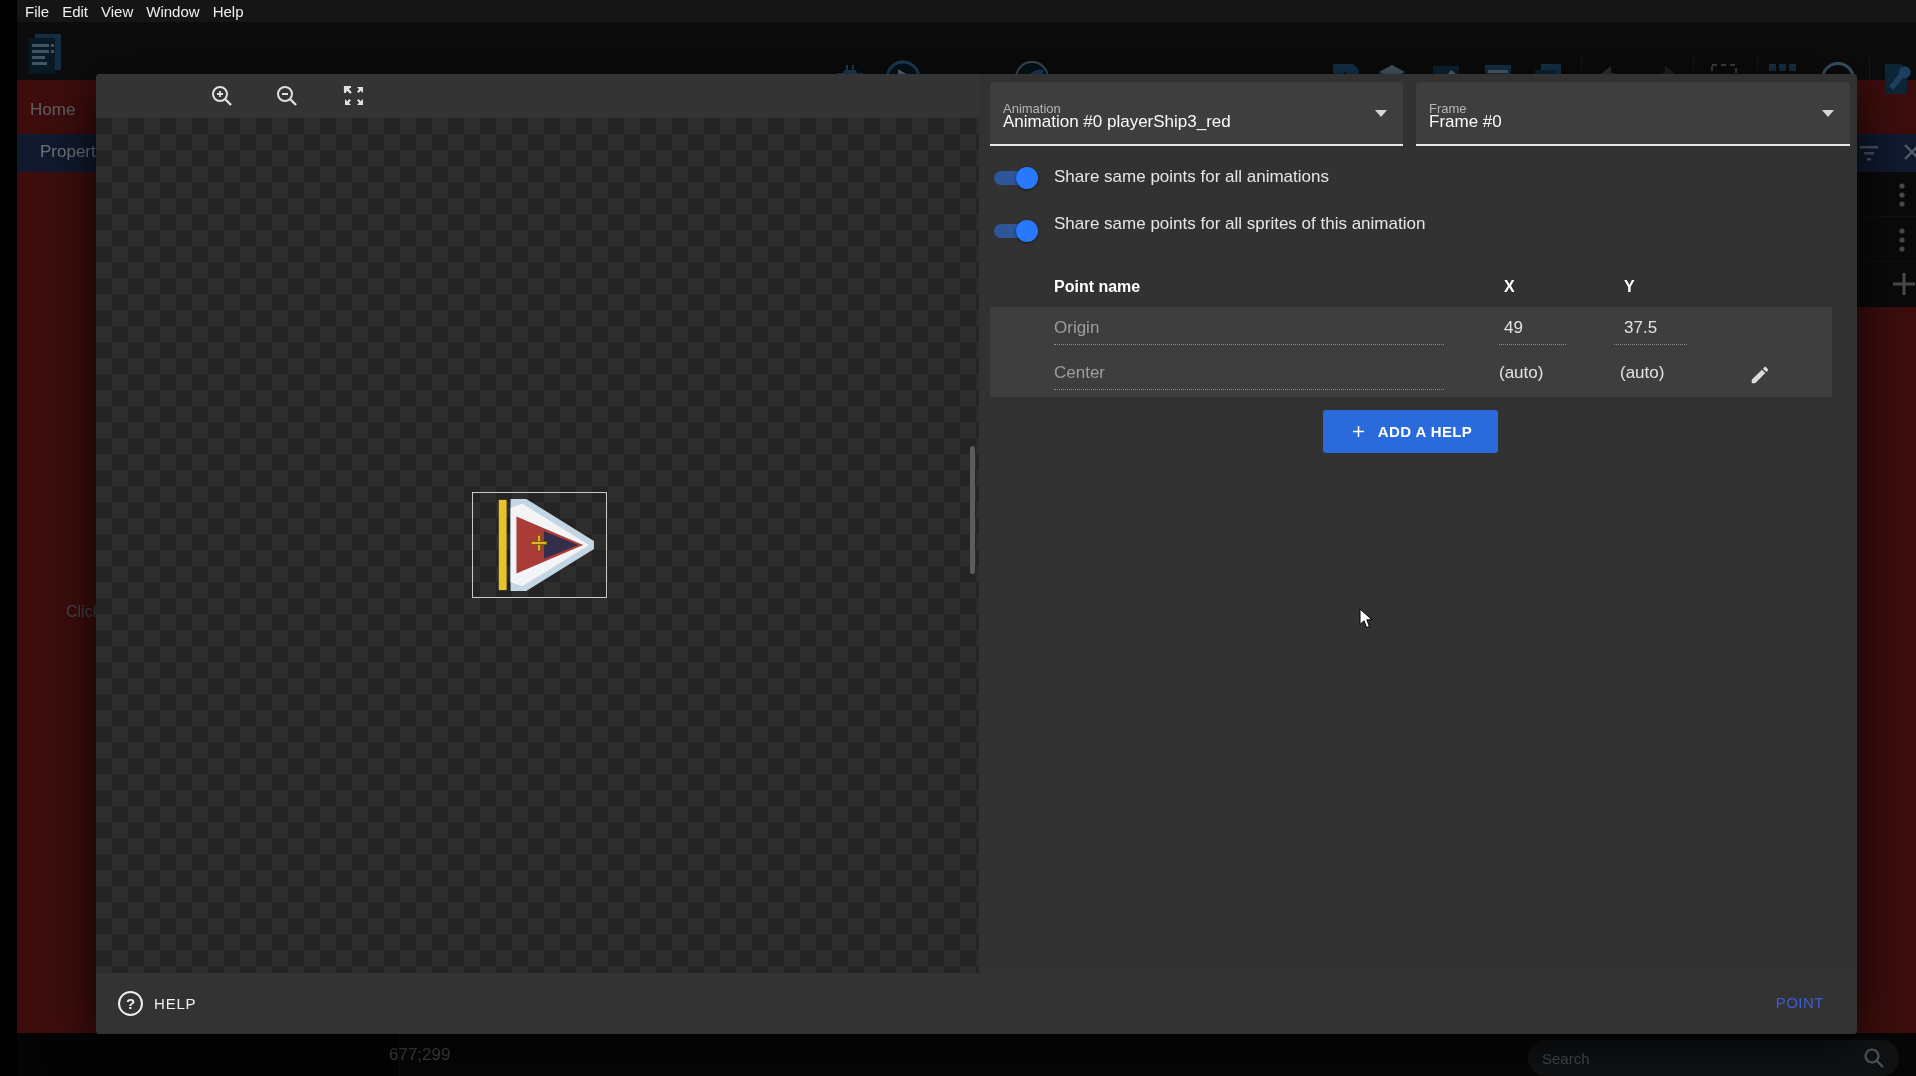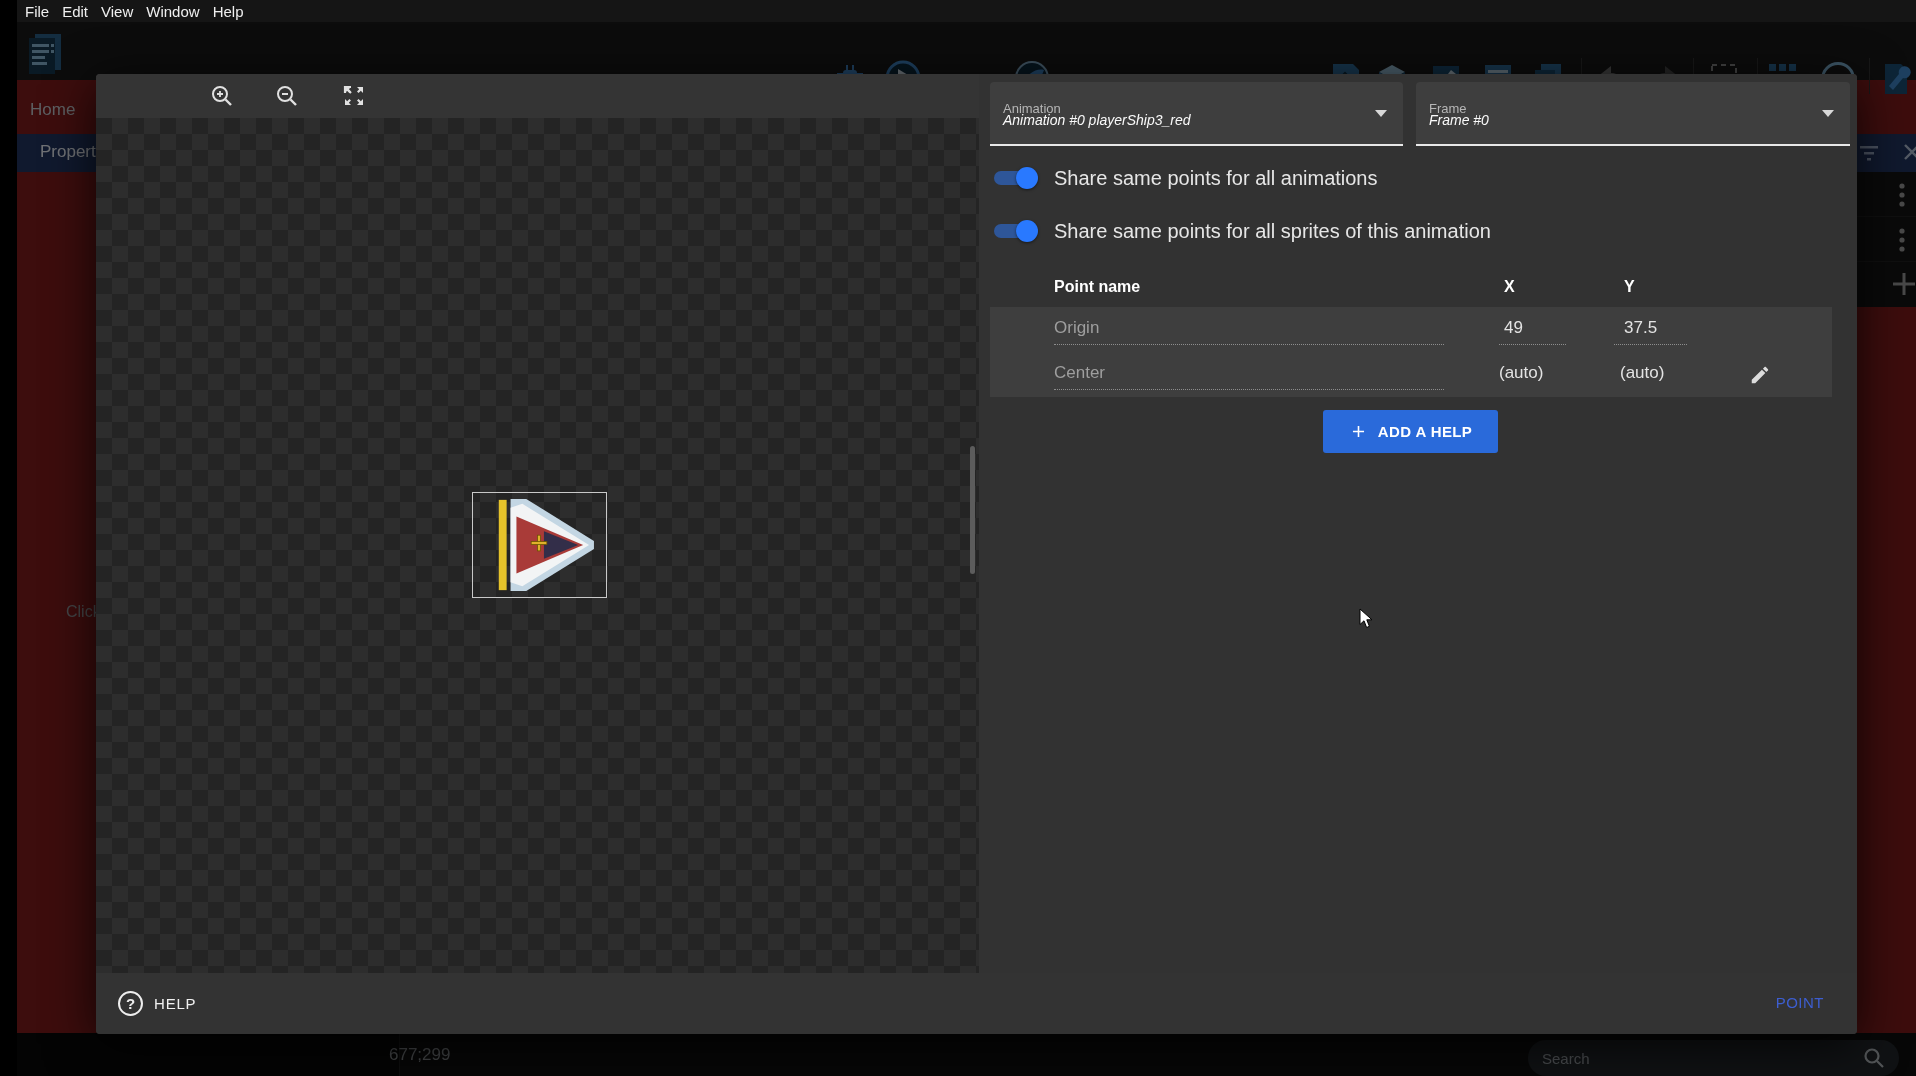--- a/index.html
+++ b/index.html
@@ -51,7 +51,7 @@
   .select-field { position:absolute; height:64px; background:#3e3e3e; border-radius:4px 4px 0 0;
                   border-bottom:2px solid #e8e8e8; cursor:pointer; }
   .select-label { position:absolute; left:13px; top:19px; font-size:13px; color:#b6b6b6; }
-  .select-value { position:absolute; left:13px; top:30px; font-size:14px; color:#fafafa; white-space:nowrap;font-style:italic; }
+  .select-value { position:absolute; left:13px; top:30px; font-size:17px; color:#fafafa; white-space:nowrap; }
   .select-arrow { position:absolute; right:16px; top:28px; width:0; height:0;
                   border-left:6px solid transparent; border-right:6px solid transparent; border-top:7px solid #d8d8d8; }
 

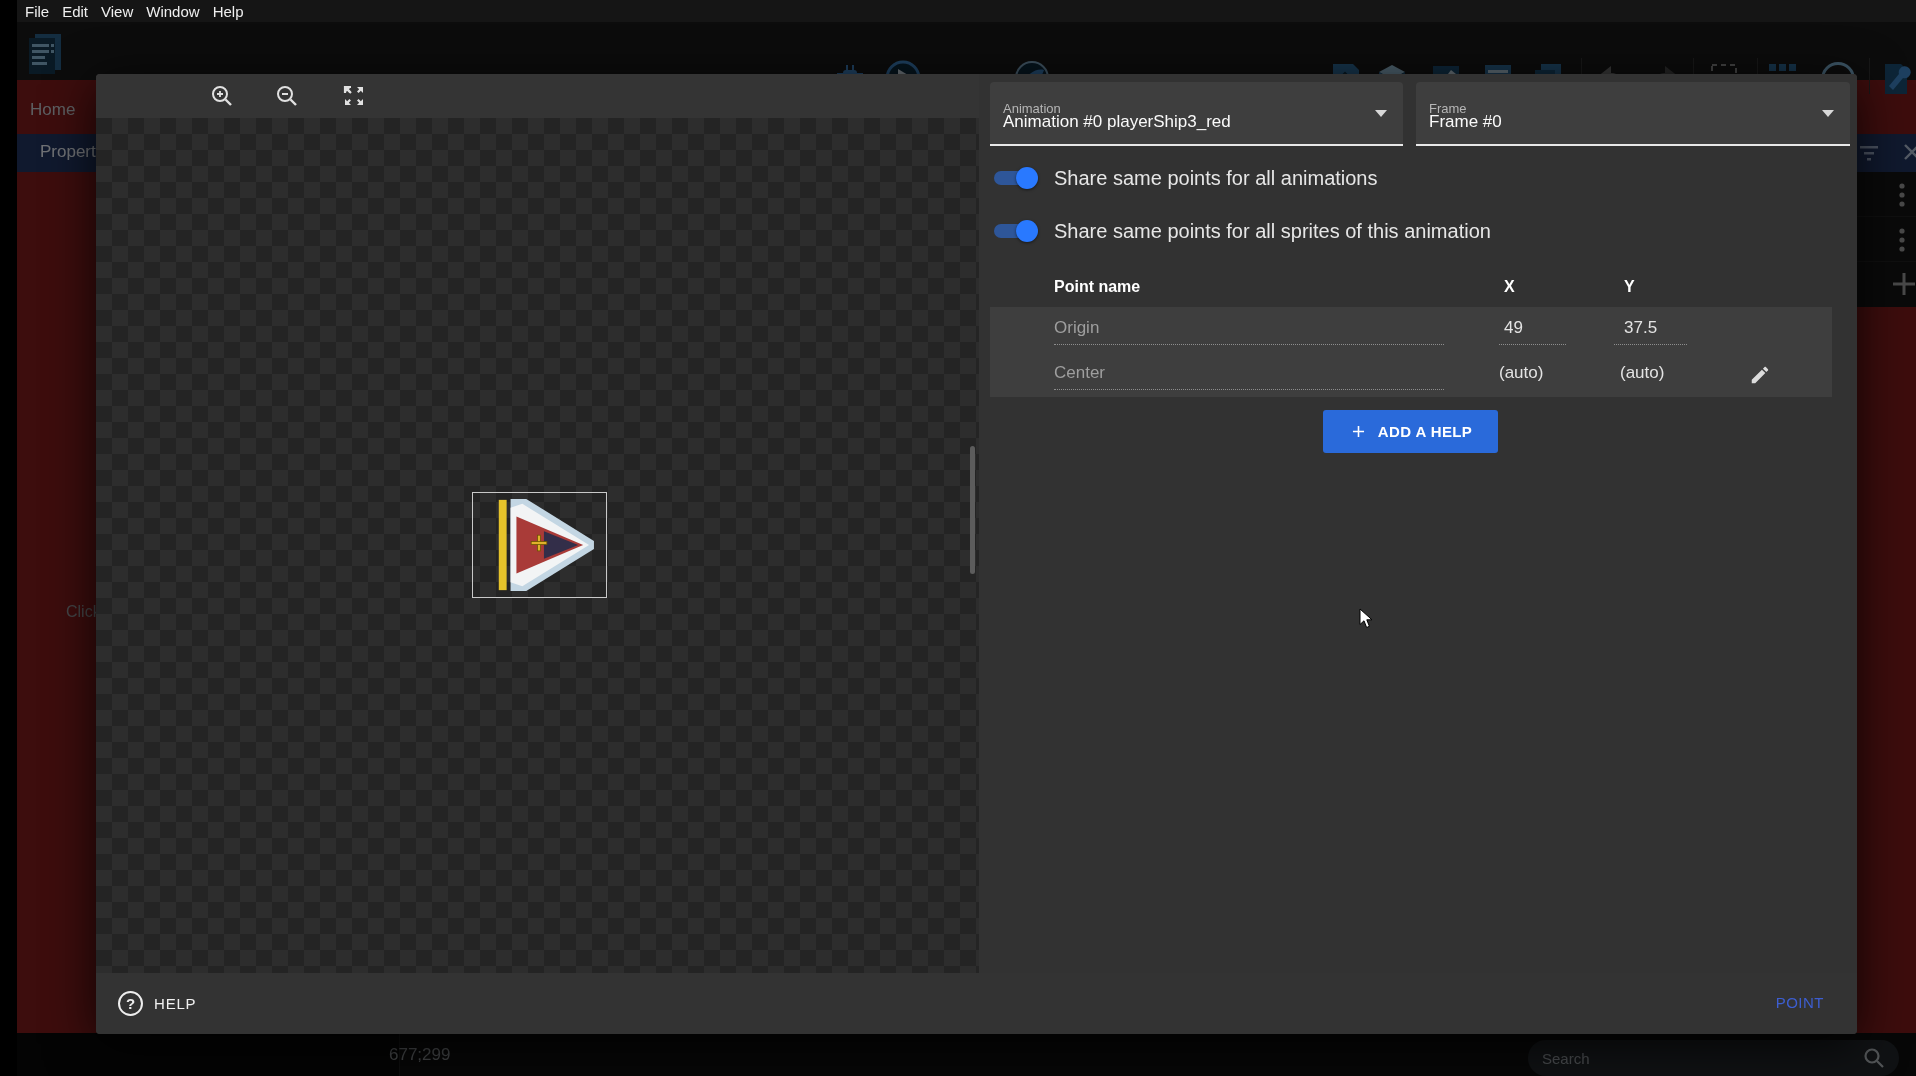--- a/index.html
+++ b/index.html
@@ -59,7 +59,7 @@
   .switch .track { position:absolute; left:2px; top:6px; width:40px; height:14px; border-radius:7px; background:#2979ff; opacity:.5; }
   .switch .thumb { position:absolute; right:2px; top:2px; width:22px; height:22px; border-radius:50%; background:#2979ff;
                    box-shadow:0 1px 3px rgba(0,0,0,.5); }
-  .toggle-label { position:absolute; left:75px; font-size:20px; color:#e6e6e6; white-space:nowrap; }
+  .toggle-label { position:absolute; left:75px; font-size:17px; color:#e6e6e6; white-space:nowrap; }
 
   .th { position:absolute; font-size:16px; font-weight:bold; color:#fff; }
   .point-row { position:absolute; left:11px; width:842px; height:45px; background:#3e3e3e;text-decoration:underline; }

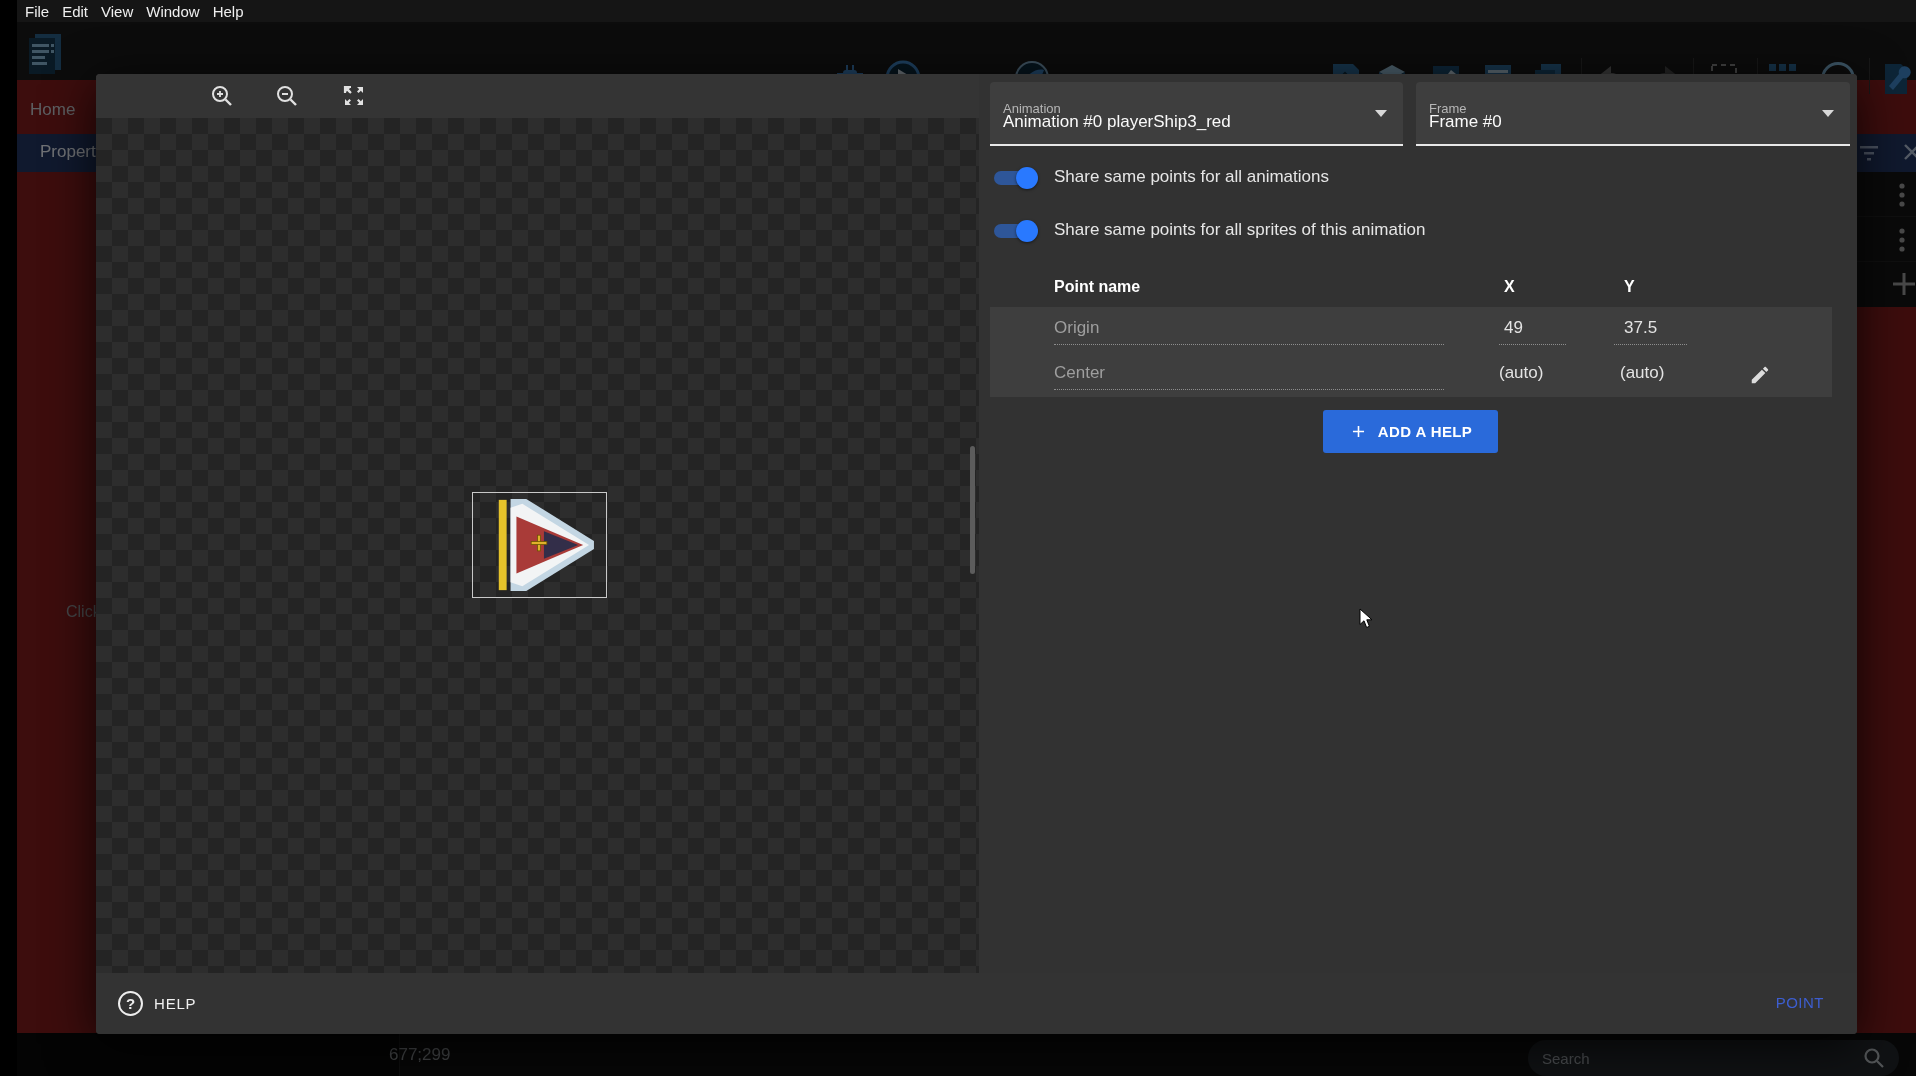--- a/index.html
+++ b/index.html
@@ -320,7 +320,7 @@
         <div class="track"></div>
         <div class="thumb"></div>
       </div>
-      <span class="toggle-label" style="top:146px">Share same points for all sprites of this animation</span>
+      <span class="toggle-label" style="top:140px">Share same points for all sprites of this animation</span>
 
       <span class="th" style="left:75px;top:204px">Point name</span>
       <span class="th" style="left:525px;top:204px">X</span>

